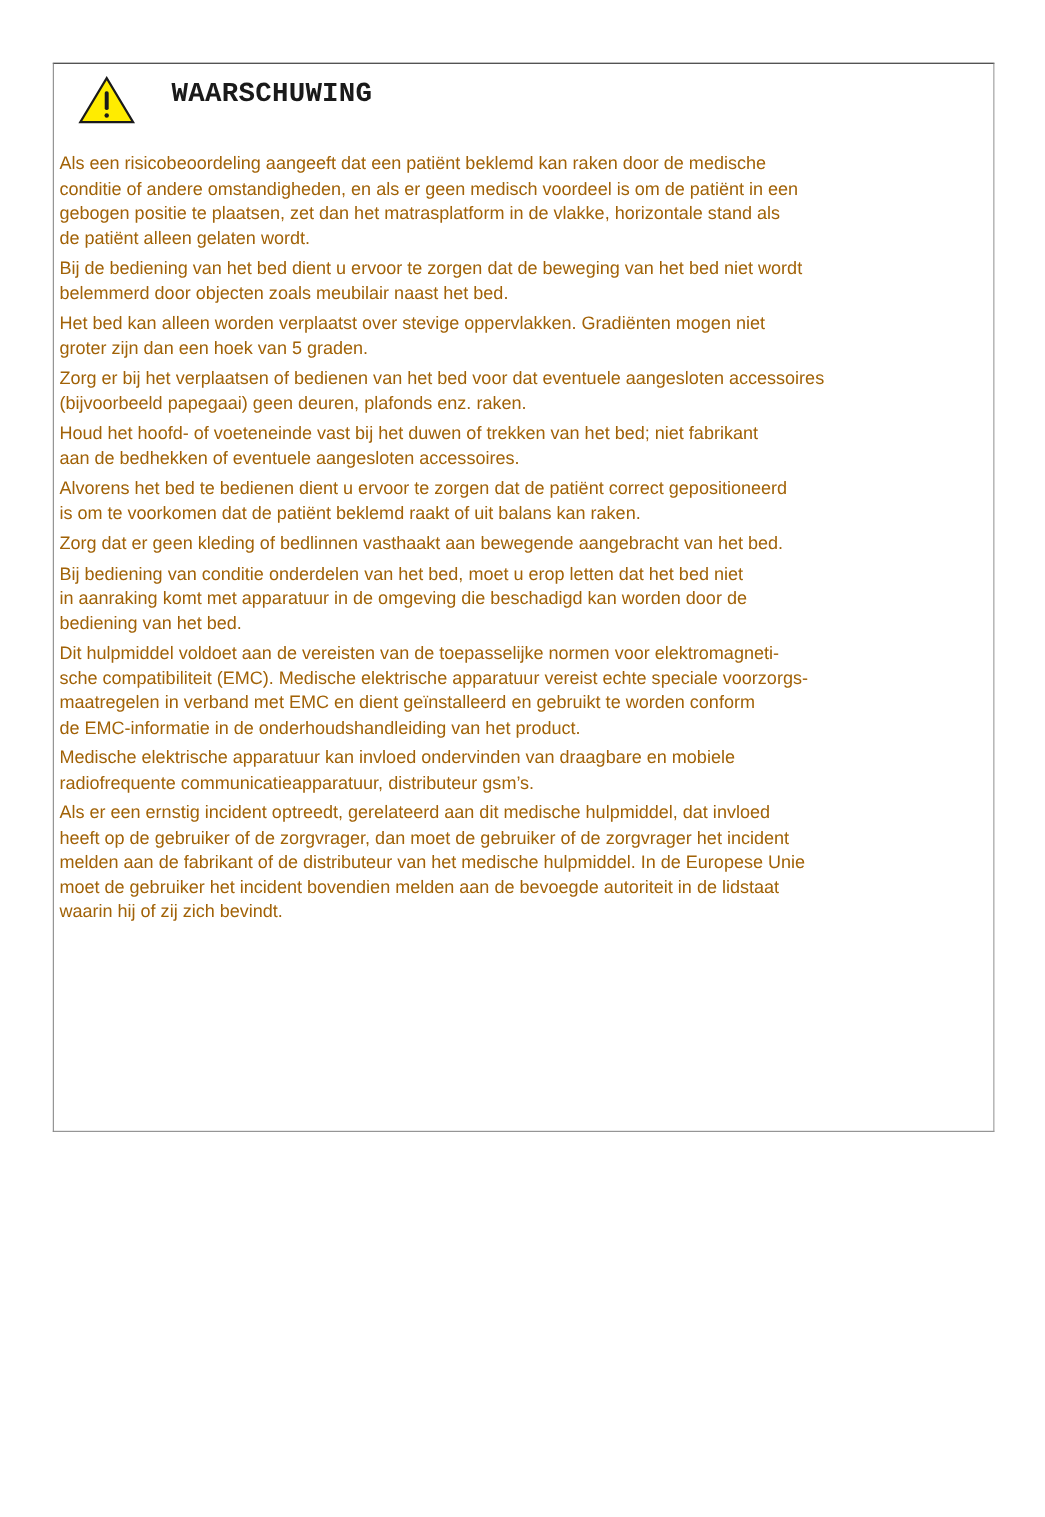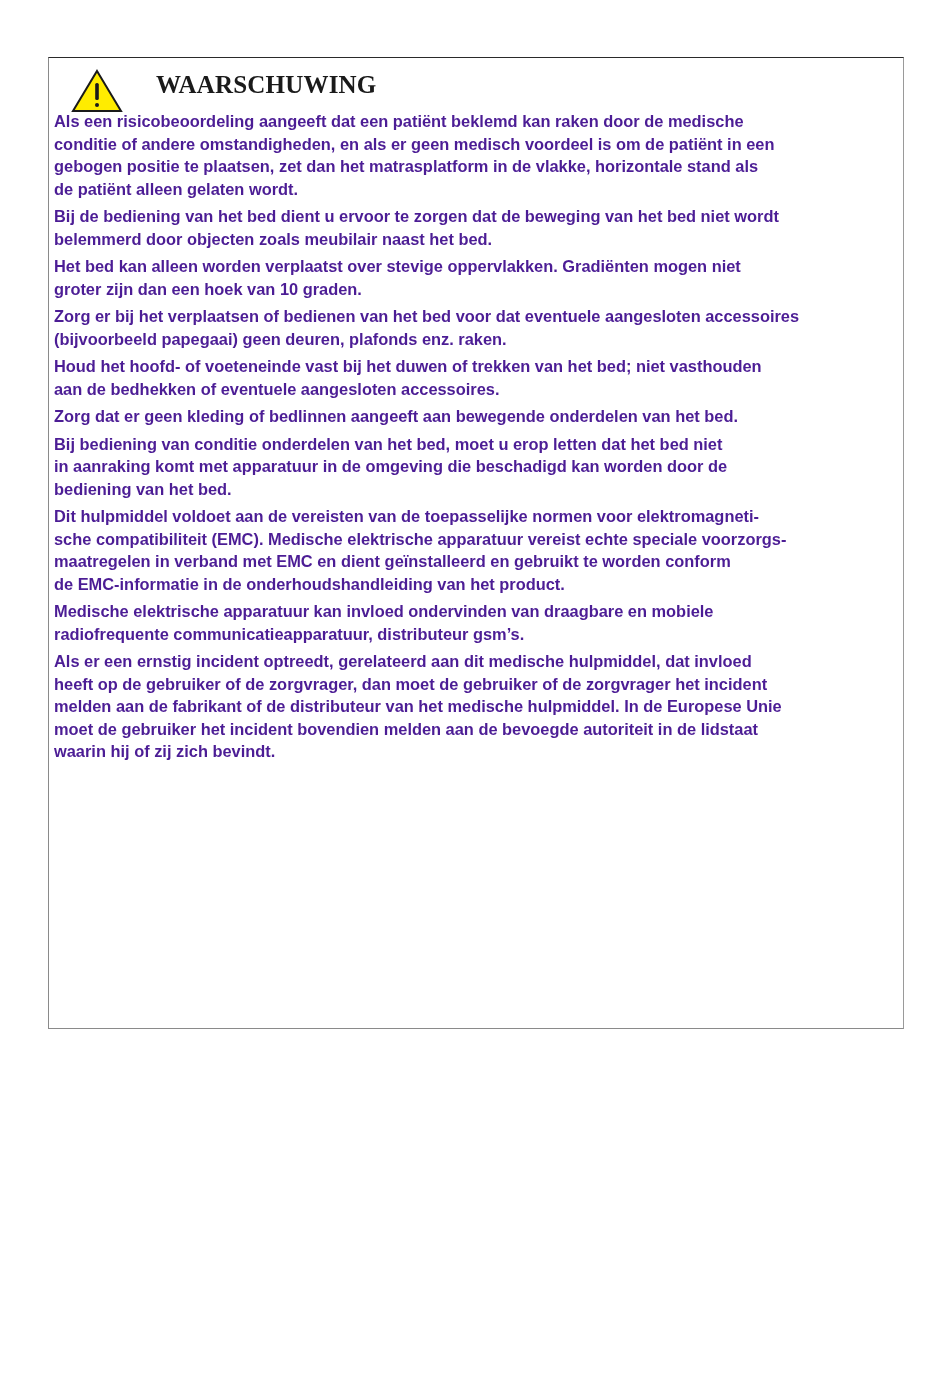--- a/index.html
+++ b/index.html
@@ -16,7 +16,7 @@
   .warn-icon { width:52px; height:44px; }
   .title {
     position:absolute; left:107px; top:13px;
-    font-family:Liberation Serif, serif; font-weight:bold;
+    font-family:Liberation Mono, monospace; font-weight:bold;
     font-size:25px; color:#1a1a1a; letter-spacing:0.2px;
   }
   .content {

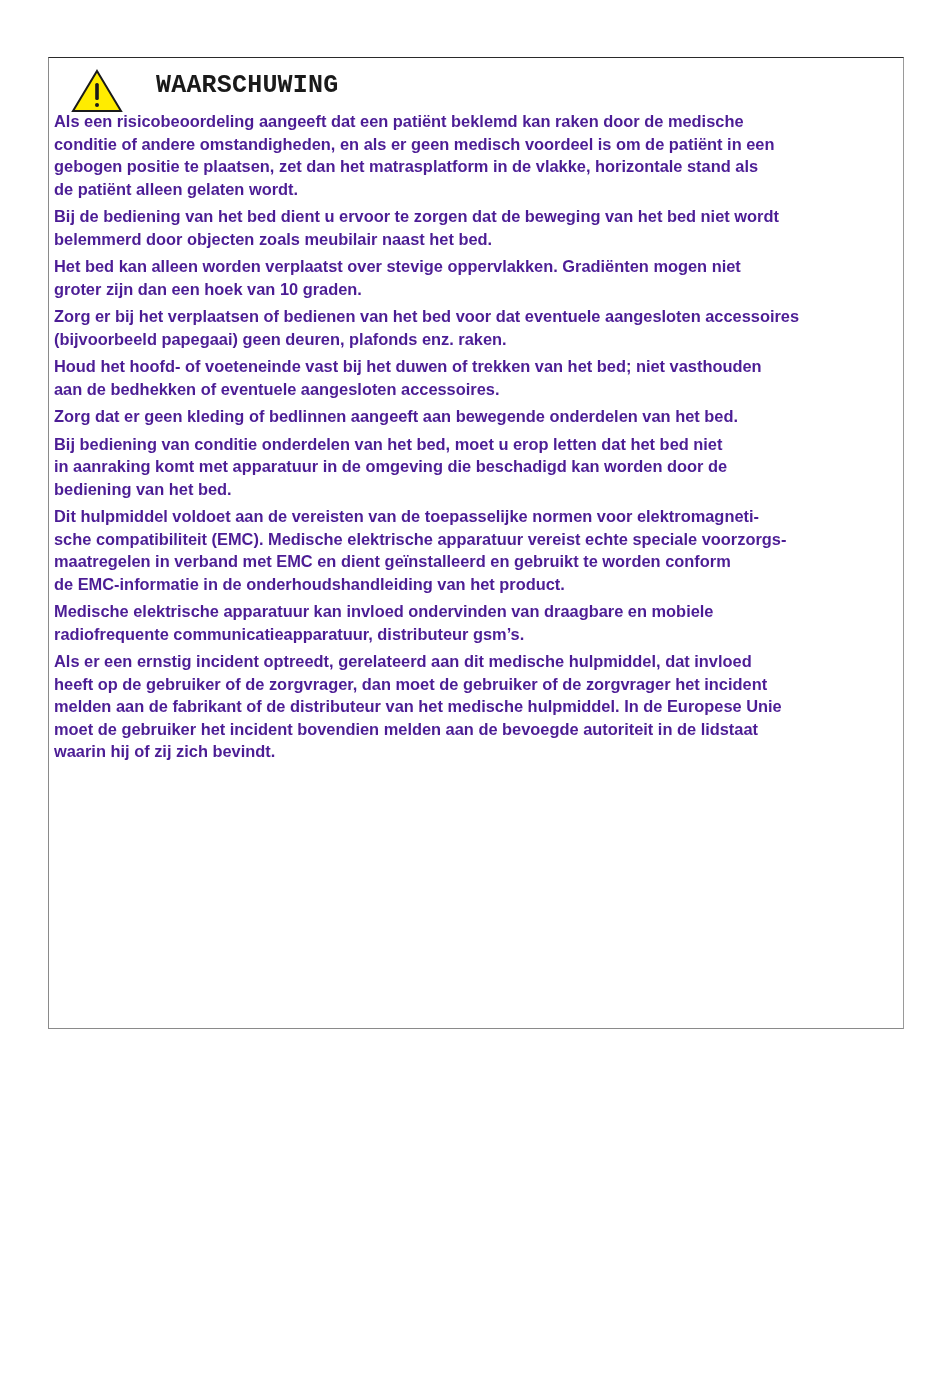--- a/index.html
+++ b/index.html
@@ -20,9 +20,9 @@
     font-size:25px; color:#1a1a1a; letter-spacing:0.2px;
   }
   .content {
-    position:absolute; left:5px; top:52px; width:850px;
-    font-family:"Liberation Sans", sans-serif; font-weight:bold;
-    font-size:16.4px; line-height:22.5px; color:#4c1d95;
+    position:absolute; left:5px; top:80px; width:850px;
+    font-family:"Liberation Sans", sans-serif; font-weight:normal;
+    font-size:16.4px; line-height:22.5px; color:#a16207;
   }
   .para { margin:0 0 5px 0; white-space:pre-line; }
 </style>

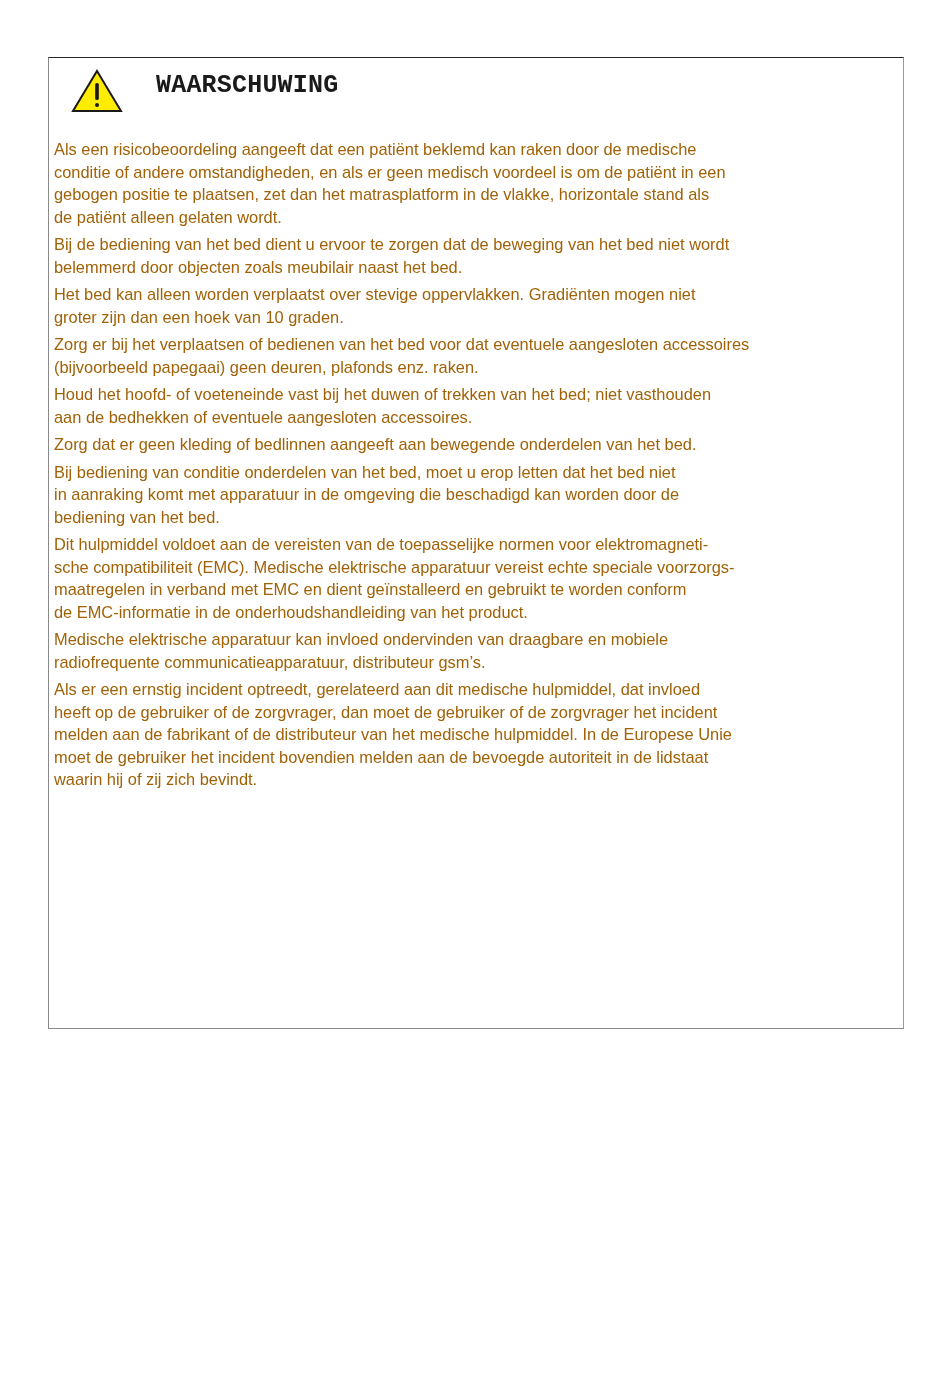--- a/index.html
+++ b/index.html
@@ -46,7 +46,7 @@
     <p class="para">Bij de bediening van het bed dient u ervoor te zorgen dat de beweging van het bed niet wordt
 belemmerd door objecten zoals meubilair naast het bed.</p>
     <p class="para">Het bed kan alleen worden verplaatst over stevige oppervlakken. Gradiënten mogen niet
-groter zijn dan een hoek van 10 graden.</p>
+groter zijn dan een hoek van 5 graden.</p>
     <p class="para">Zorg er bij het verplaatsen of bedienen van het bed voor dat eventuele aangesloten accessoires
 (bijvoorbeeld papegaai) geen deuren, plafonds enz. raken.</p>
     <p class="para">Houd het hoofd- of voeteneinde vast bij het duwen of trekken van het bed; niet vasthouden

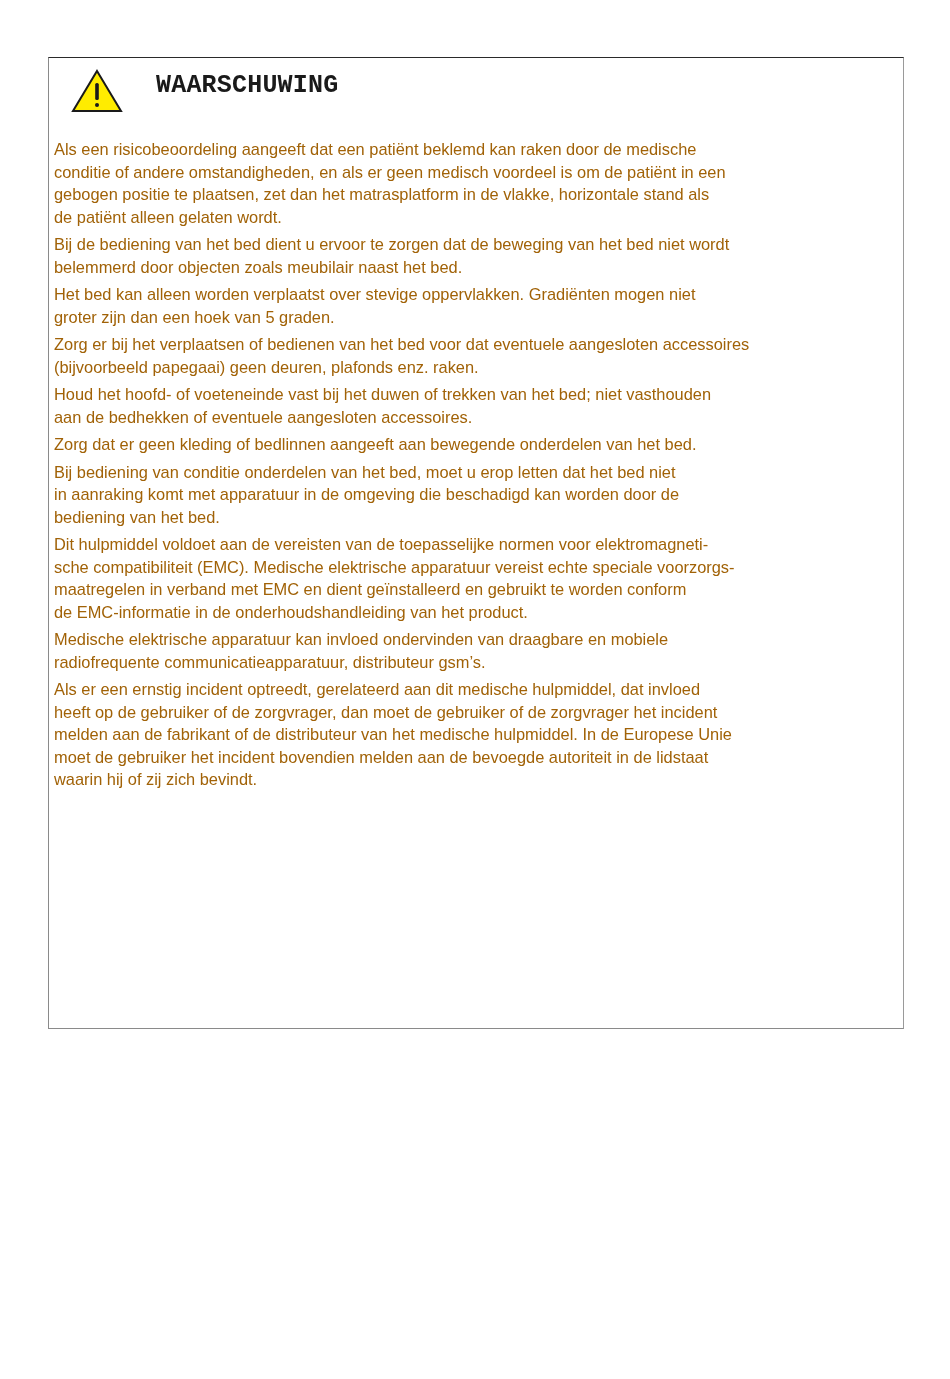--- a/index.html
+++ b/index.html
@@ -49,7 +49,7 @@
 groter zijn dan een hoek van 5 graden.</p>
     <p class="para">Zorg er bij het verplaatsen of bedienen van het bed voor dat eventuele aangesloten accessoires
 (bijvoorbeeld papegaai) geen deuren, plafonds enz. raken.</p>
-    <p class="para">Houd het hoofd- of voeteneinde vast bij het duwen of trekken van het bed; niet vasthouden
+    <p class="para">Houd het hoofd- of voeteneinde vast bij het duwen of trekken van het bed; niet fabrikant
 aan de bedhekken of eventuele aangesloten accessoires.</p>
     <p class="para">Zorg dat er geen kleding of bedlinnen aangeeft aan bewegende onderdelen van het bed.</p>
     <p class="para">Bij bediening van conditie onderdelen van het bed, moet u erop letten dat het bed niet

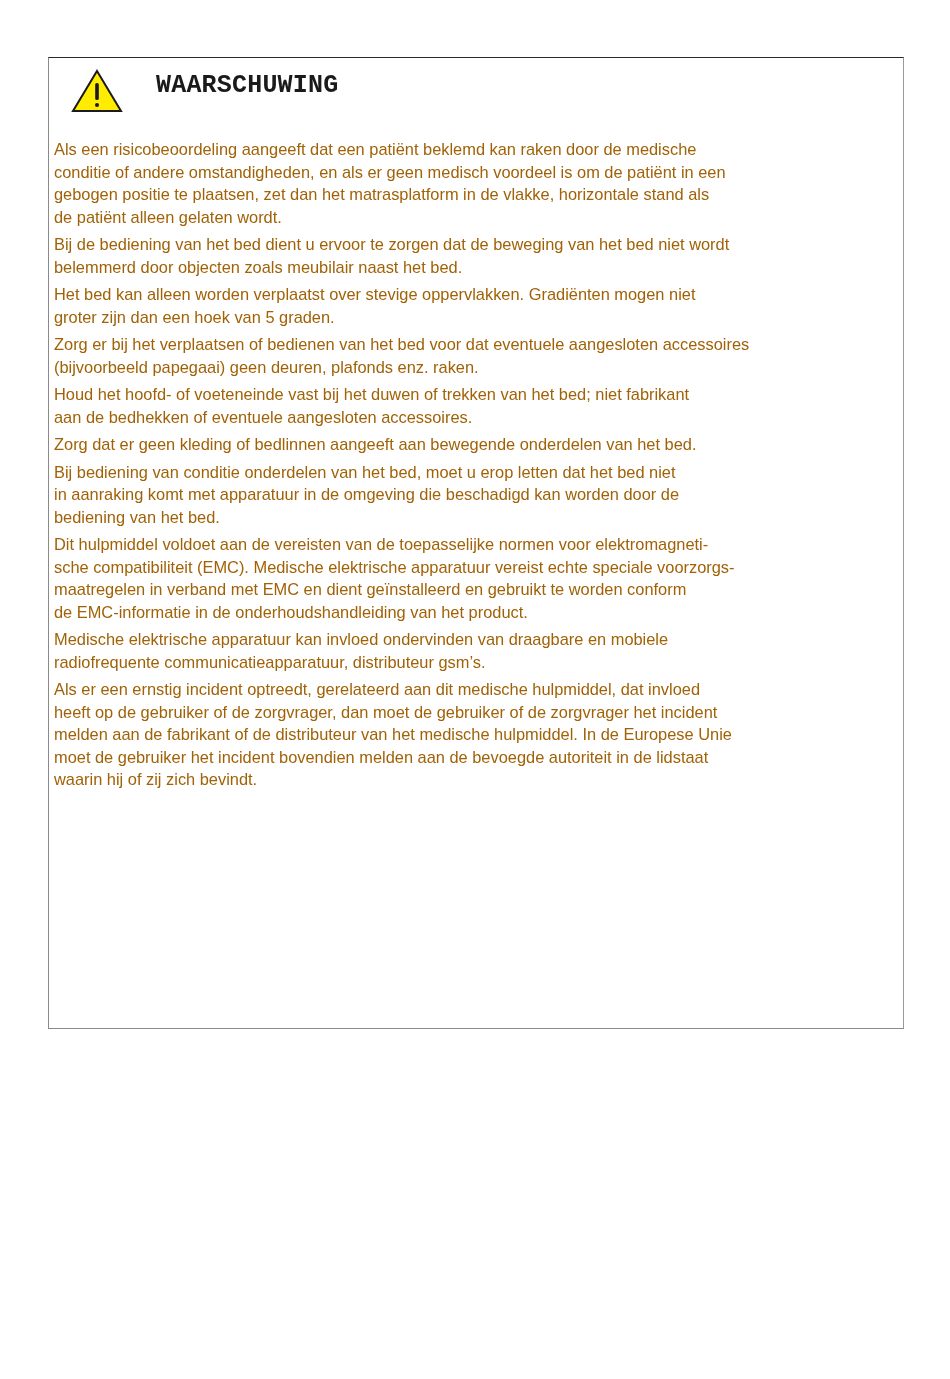--- a/index.html
+++ b/index.html
@@ -51,6 +51,8 @@
 (bijvoorbeeld papegaai) geen deuren, plafonds enz. raken.</p>
     <p class="para">Houd het hoofd- of voeteneinde vast bij het duwen of trekken van het bed; niet fabrikant
 aan de bedhekken of eventuele aangesloten accessoires.</p>
+    <p class="para">Alvorens het bed te bedienen dient u ervoor te zorgen dat de patiënt correct gepositioneerd
+is om te voorkomen dat de patiënt beklemd raakt of uit balans kan raken.</p>
     <p class="para">Zorg dat er geen kleding of bedlinnen aangeeft aan bewegende onderdelen van het bed.</p>
     <p class="para">Bij bediening van conditie onderdelen van het bed, moet u erop letten dat het bed niet
 in aanraking komt met apparatuur in de omgeving die beschadigd kan worden door de

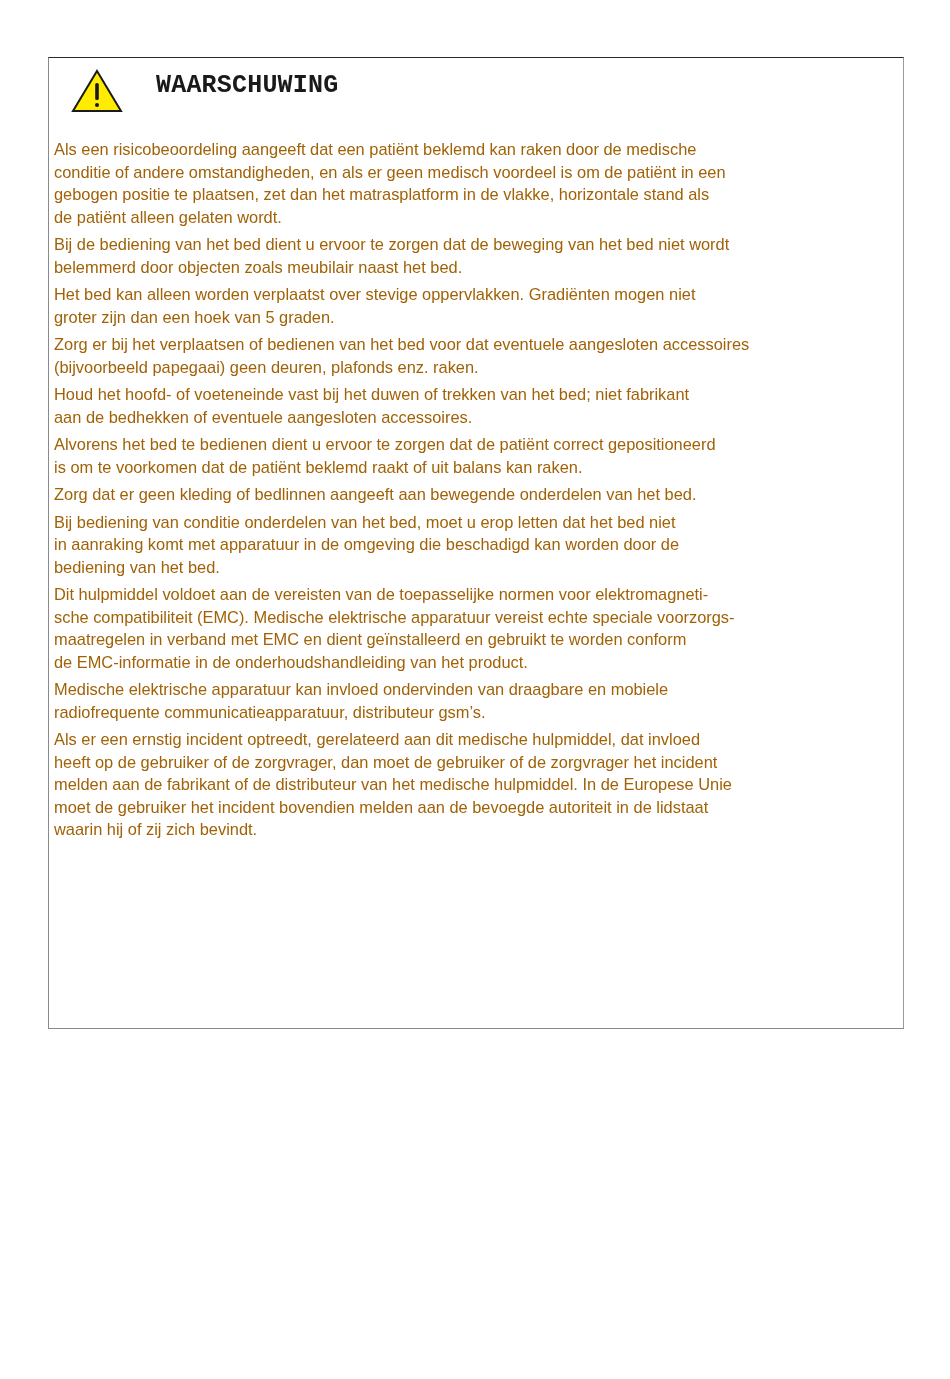--- a/index.html
+++ b/index.html
@@ -53,7 +53,7 @@
 aan de bedhekken of eventuele aangesloten accessoires.</p>
     <p class="para">Alvorens het bed te bedienen dient u ervoor te zorgen dat de patiënt correct gepositioneerd
 is om te voorkomen dat de patiënt beklemd raakt of uit balans kan raken.</p>
-    <p class="para">Zorg dat er geen kleding of bedlinnen aangeeft aan bewegende onderdelen van het bed.</p>
+    <p class="para">Zorg dat er geen kleding of bedlinnen vasthaakt aan bewegende aangebracht van het bed.</p>
     <p class="para">Bij bediening van conditie onderdelen van het bed, moet u erop letten dat het bed niet
 in aanraking komt met apparatuur in de omgeving die beschadigd kan worden door de
 bediening van het bed.</p>

